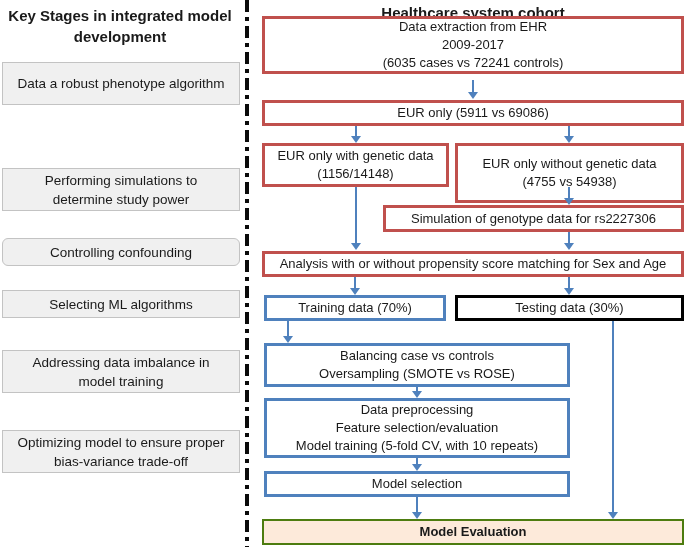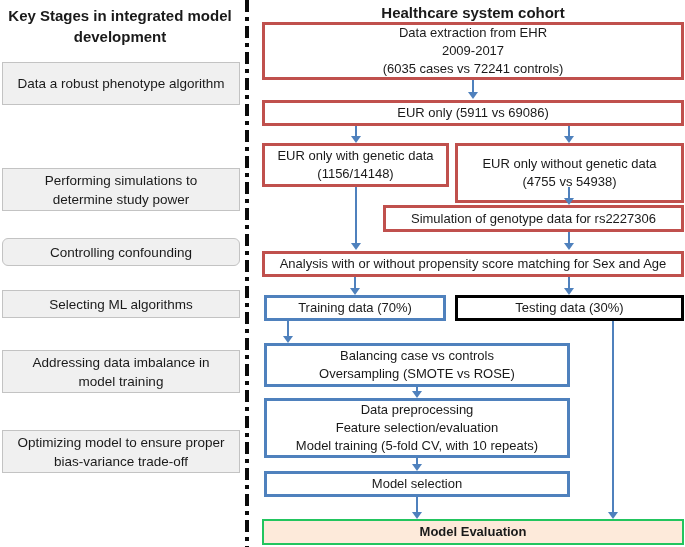--- a/index.html
+++ b/index.html
@@ -68,7 +68,7 @@
 
   <div class="title right-title">Healthcare system cohort</div>
 
-  <div class="node red" style="left:262px; top:22px; width:422px; height:58px;">
+  <div class="node red" style="left:262px; top:16px; width:422px; height:58px;">
     <div>Data extraction from EHR</div>
     <div>2009-2017</div>
     <div>(6035 cases vs 72241 controls)</div>

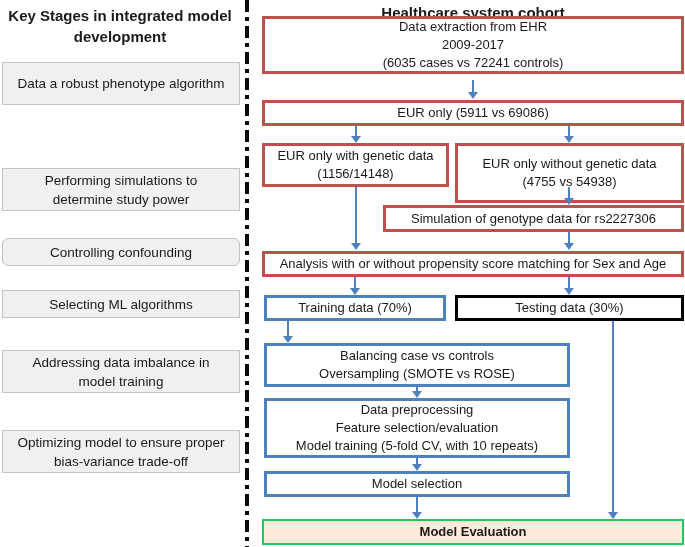--- a/index.html
+++ b/index.html
@@ -38,7 +38,7 @@
   .node.red    { border:3px solid #c0504d; }
   .node.blue   { border:3px solid #4f81bd; }
   .node.black  { border:3px solid #000000; }
-  .node.orange { border:2px solid #22c55e; background:#fdeada; font-weight:bold; }
+  .node.orange { border:2px solid #4d7c0f; background:#fdeada; font-weight:bold; }
 
   .varrow { position:absolute; width:10px; }
   .varrow::before {

